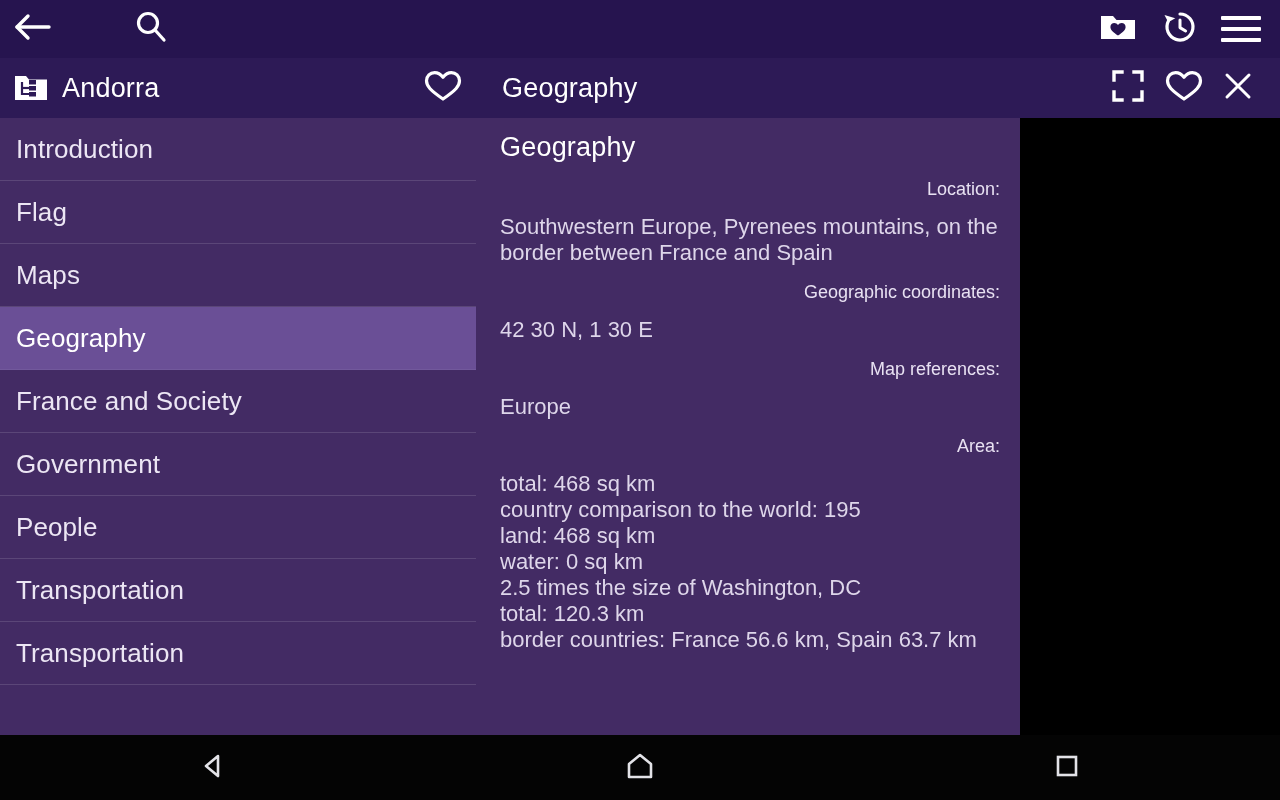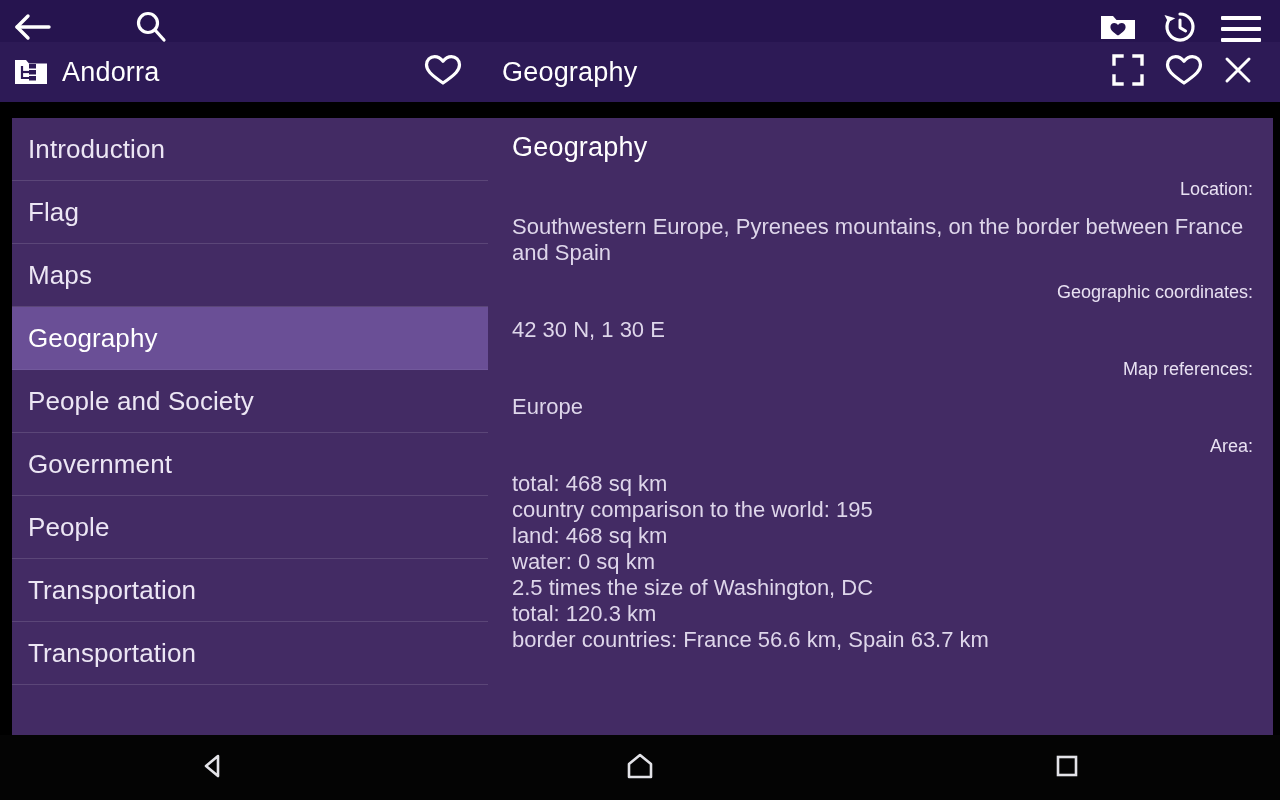--- a/index.html
+++ b/index.html
@@ -61,7 +61,7 @@
   
   .titlebar {
     position: absolute;
-    left: 0; top: 42px;
+    left: 0; top: 58px;
     width: 1280px; height: 60px;
     background: #2d1a56;
   }

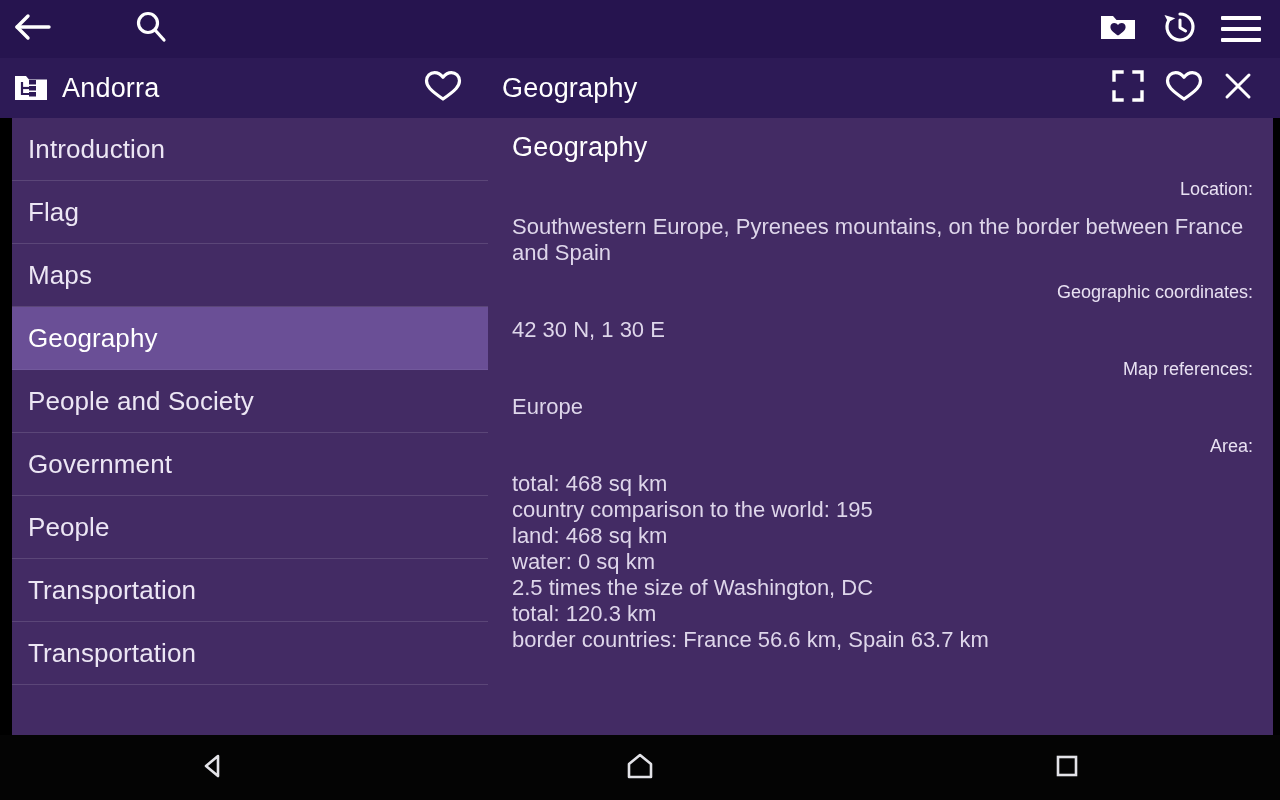--- a/index.html
+++ b/index.html
@@ -114,9 +114,8 @@
   .content-area {
     position: absolute;
     left: 0; top: 118px;
-    width: 1261px; height: 617px;
+    width: 1020px; height: 617px;
     background: #0ea5e9;
-    margin-left: 12px;
   }
 
   .sidebar {

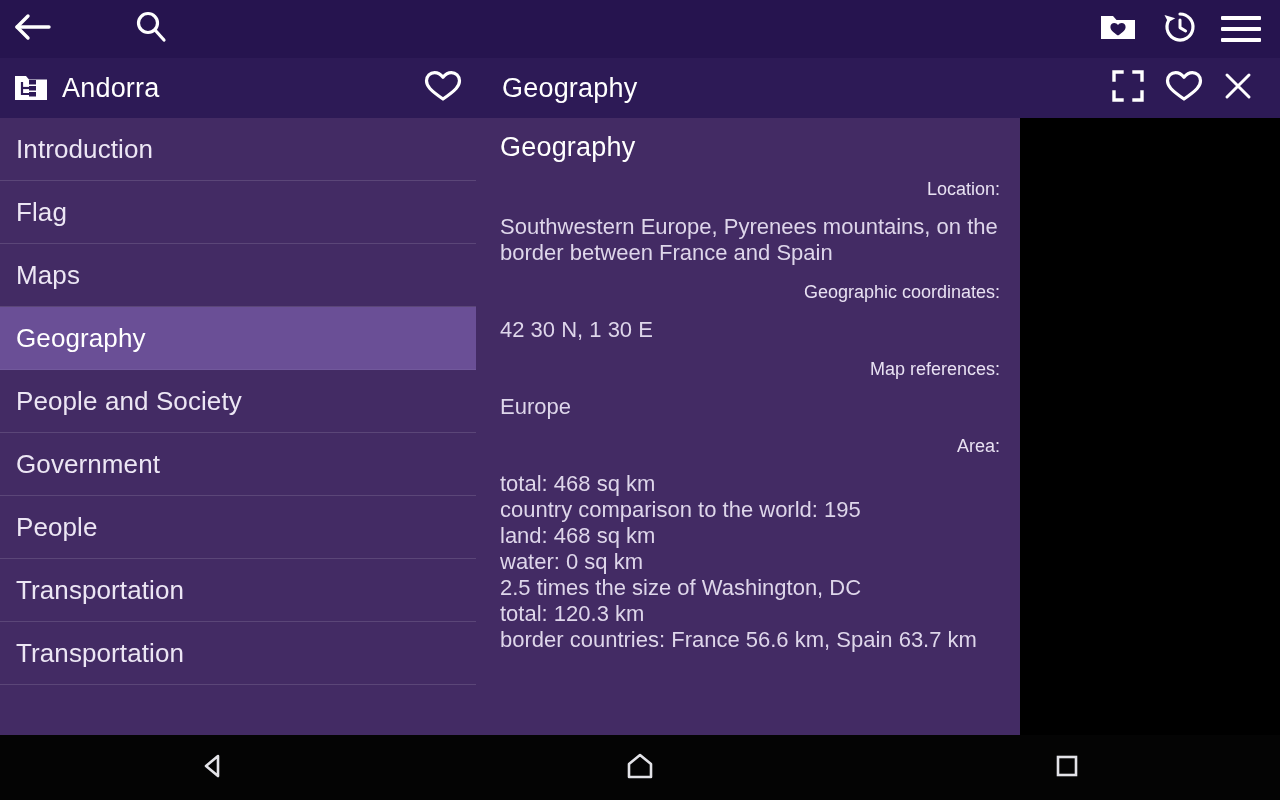--- a/index.html
+++ b/index.html
@@ -337,7 +337,7 @@
         <span class="nav-label">Geography</span>
       </div>
       <div class="nav-item">
-        <span class="nav-label">People and Society</span>
+        <span class="nav-label">France and Society</span>
       </div>
       <div class="nav-item">
         <span class="nav-label">Government</span>

